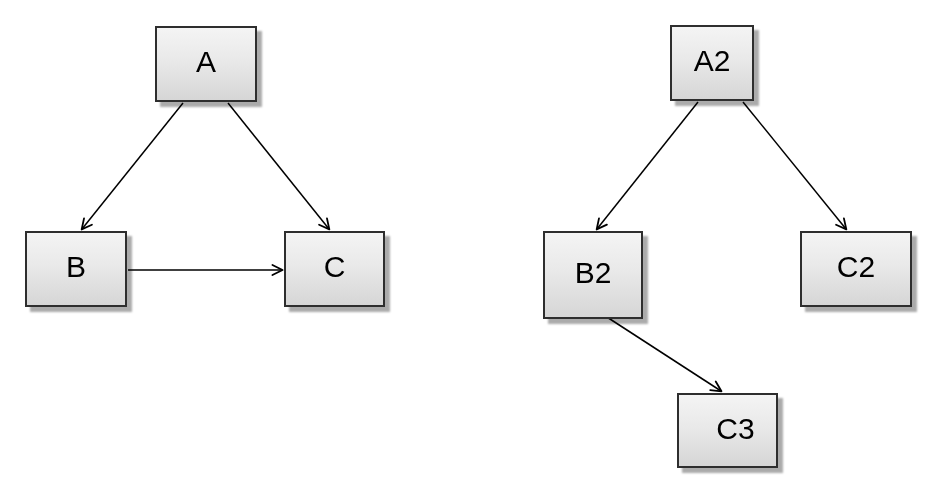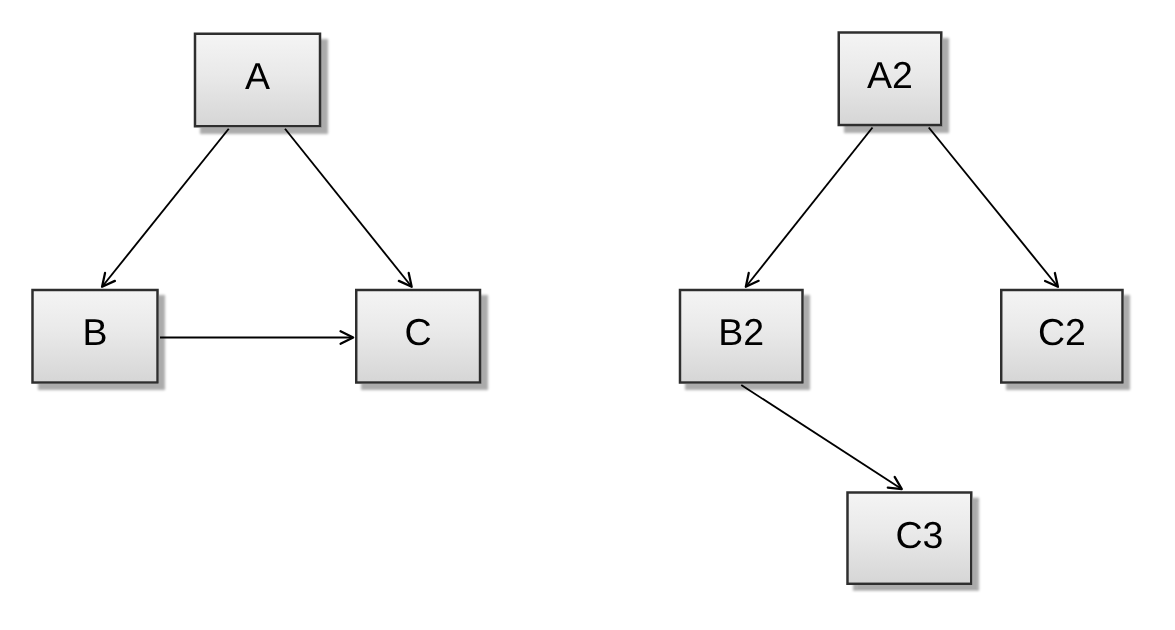--- a/index.html
+++ b/index.html
@@ -77,7 +77,7 @@
     <div class="node" style="left: 670px; top: 25px; width: 84px; height: 76px;">
       <span class="node-label">A2</span>
     </div>
-    <div class="node" style="left: 543px; top: 231px; width: 100px; height: 76px;">
+    <div class="node" style="left: 543px; top: 231px; width: 100px; height: 88px;">
       <span class="node-label">B2</span>
     </div>
     <div class="node" style="left: 800px; top: 231px; width: 99px; height: 76px;">

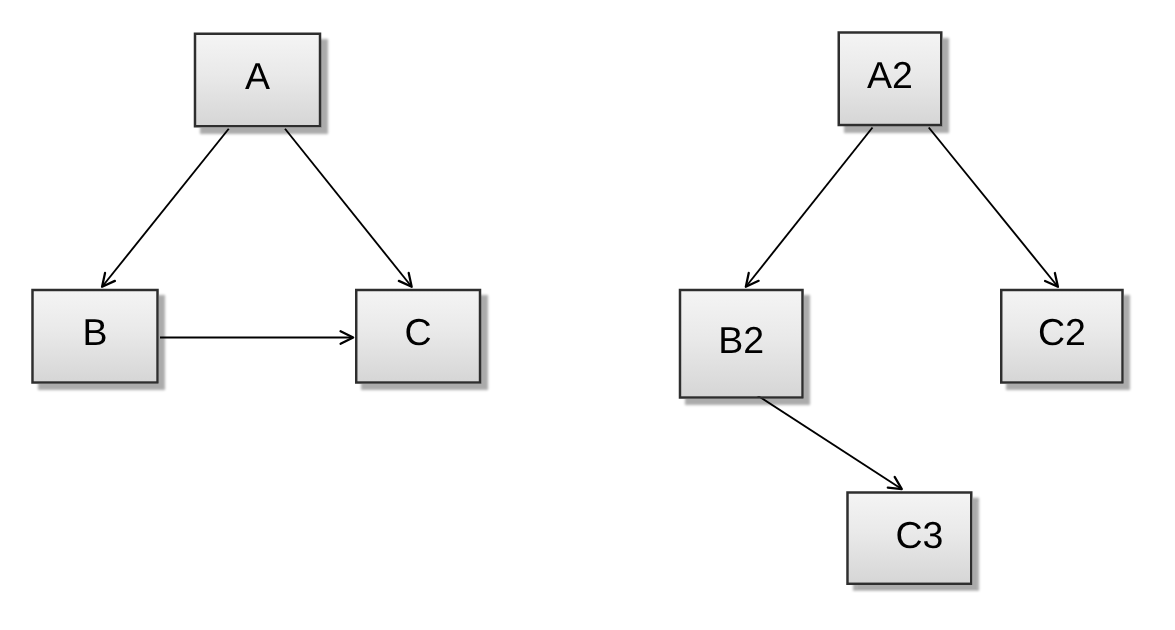--- a/index.html
+++ b/index.html
@@ -80,7 +80,7 @@
     <div class="node" style="left: 543px; top: 231px; width: 100px; height: 88px;">
       <span class="node-label">B2</span>
     </div>
-    <div class="node" style="left: 800px; top: 231px; width: 99px; height: 76px;">
+    <div class="node" style="left: 800px; top: 231px; width: 112px; height: 76px;">
       <span class="node-label">C2</span>
     </div>
     <div class="node" style="left: 677px; top: 393px; width: 101px; height: 75px; padding-left: 16px;">

